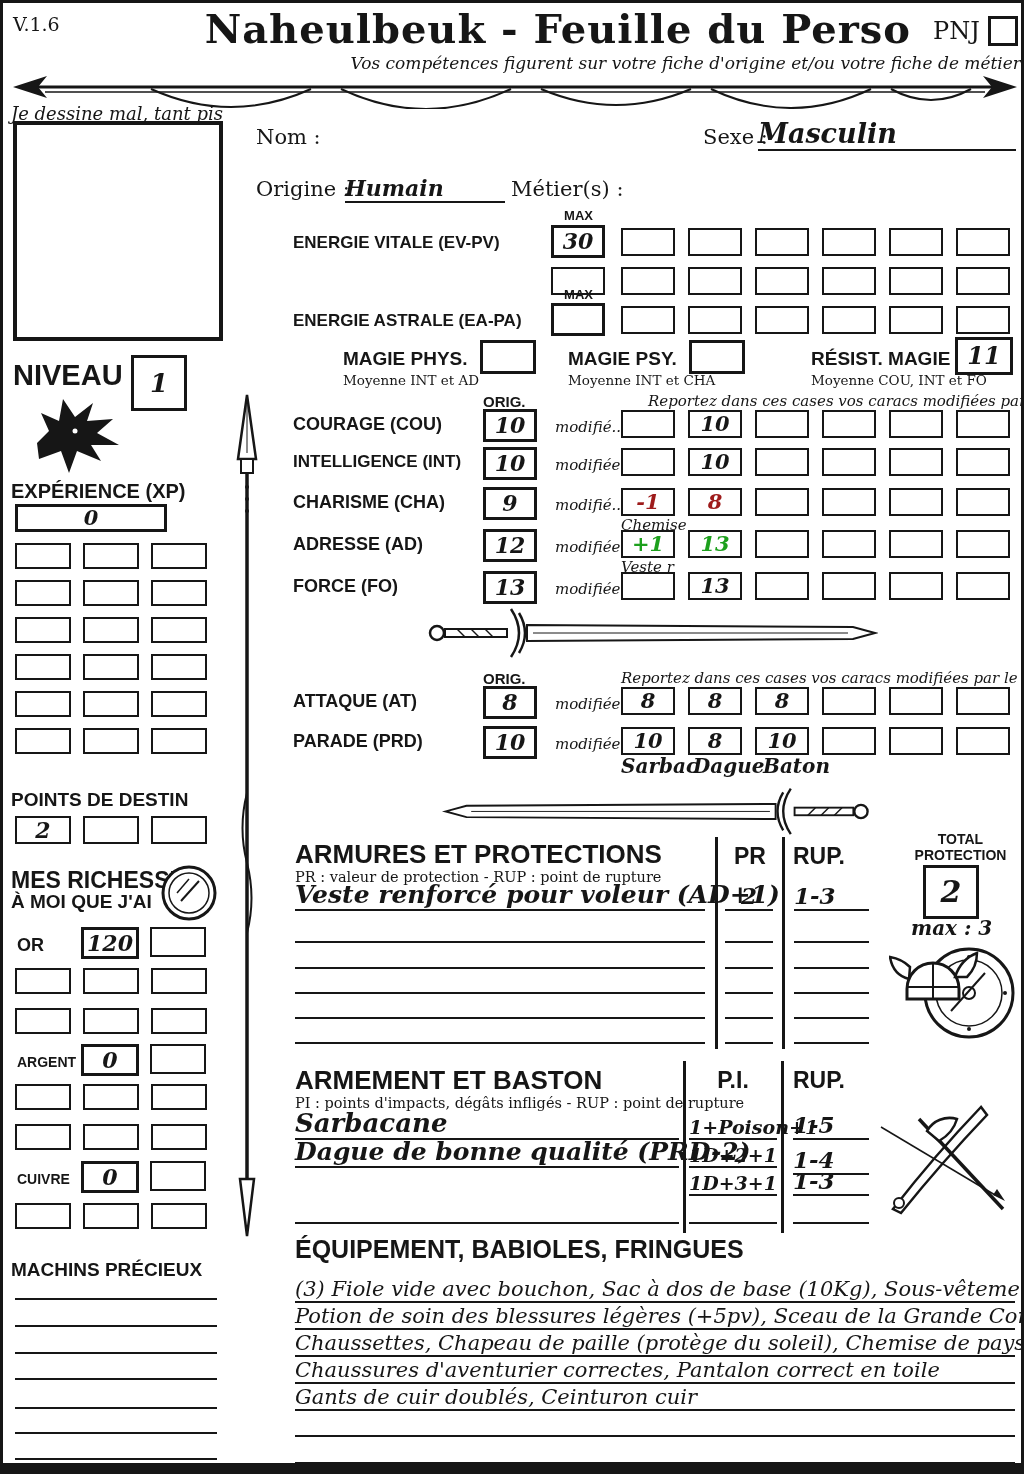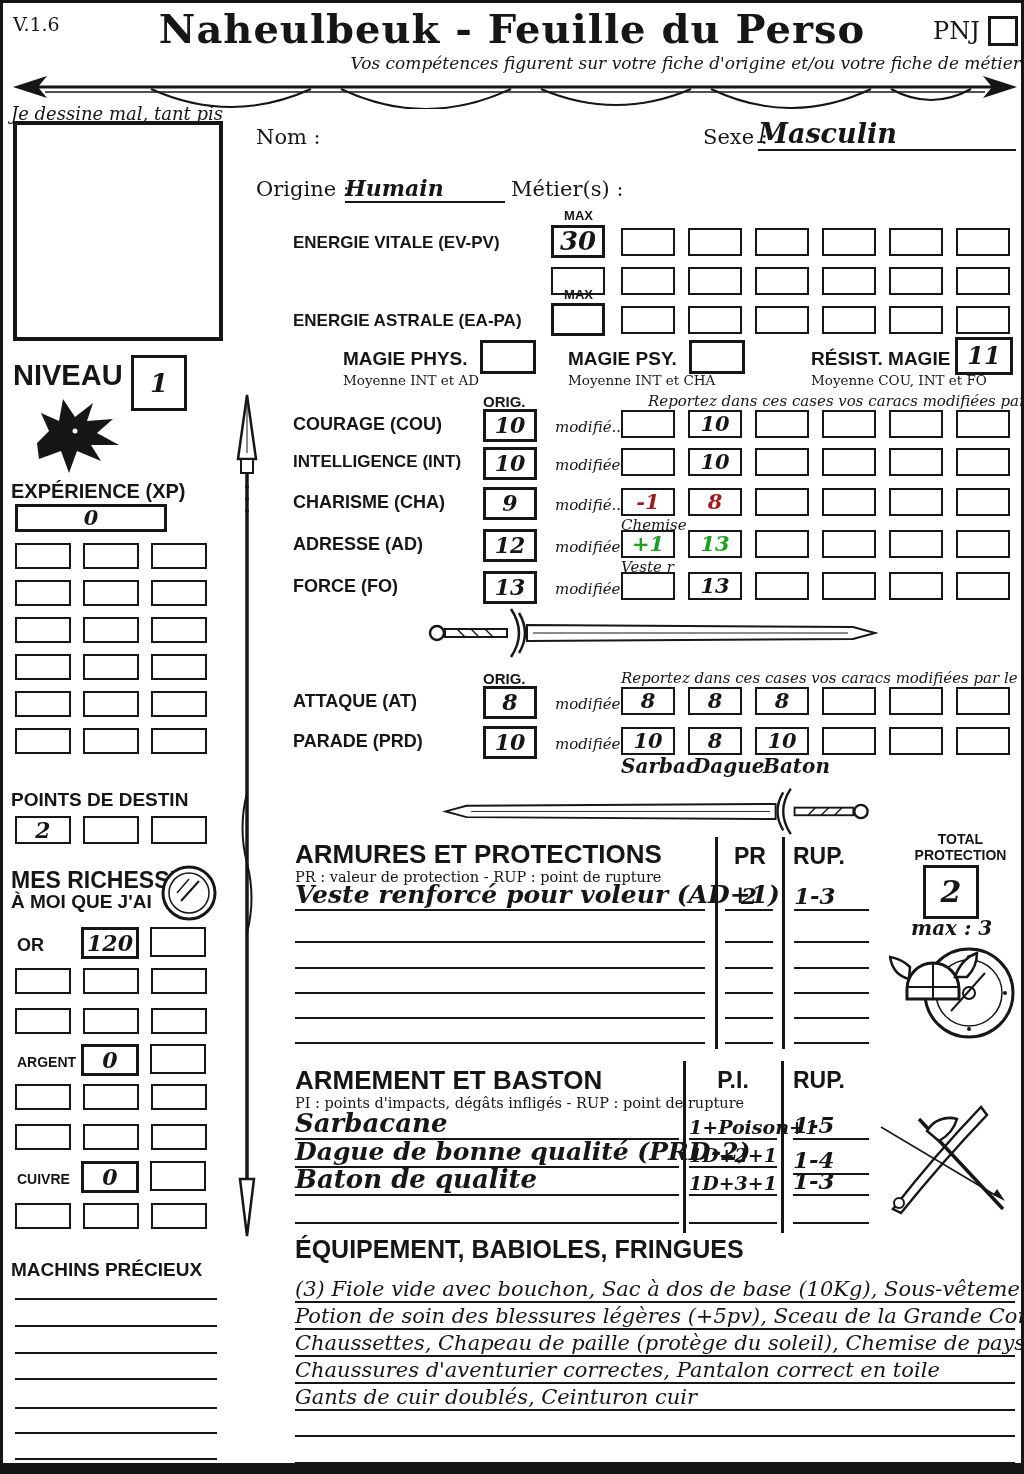--- a/index.html
+++ b/index.html
@@ -37,7 +37,7 @@
 <div class="page">
 
   <div class="a sf" style="left:10px;top:10px;font-size:19px">V.1.6</div>
-  <div class="a sf" style="left:110px;right:110px;top:2px;text-align:center;font-size:40px;font-weight:bold;letter-spacing:1px">Naheulbeuk - Feuille du Perso</div>
+  <div class="a sf" style="left:110px;right:110px;top:2px;text-align:right;font-size:40px;font-weight:bold;letter-spacing:1px">Naheulbeuk - Feuille du Perso</div>
   <div class="a sf" style="left:930px;top:14px;font-size:24px">PNJ</div>
   <div class="a" style="left:985px;top:13px;width:24px;height:24px;border:3px solid var(--ink)"></div>
   <div class="a it" style="left:0;right:0;top:50px;text-align:right;font-size:17px">Vos compétences figurent sur votre fiche d'origine et/ou votre fiche de métier</div>

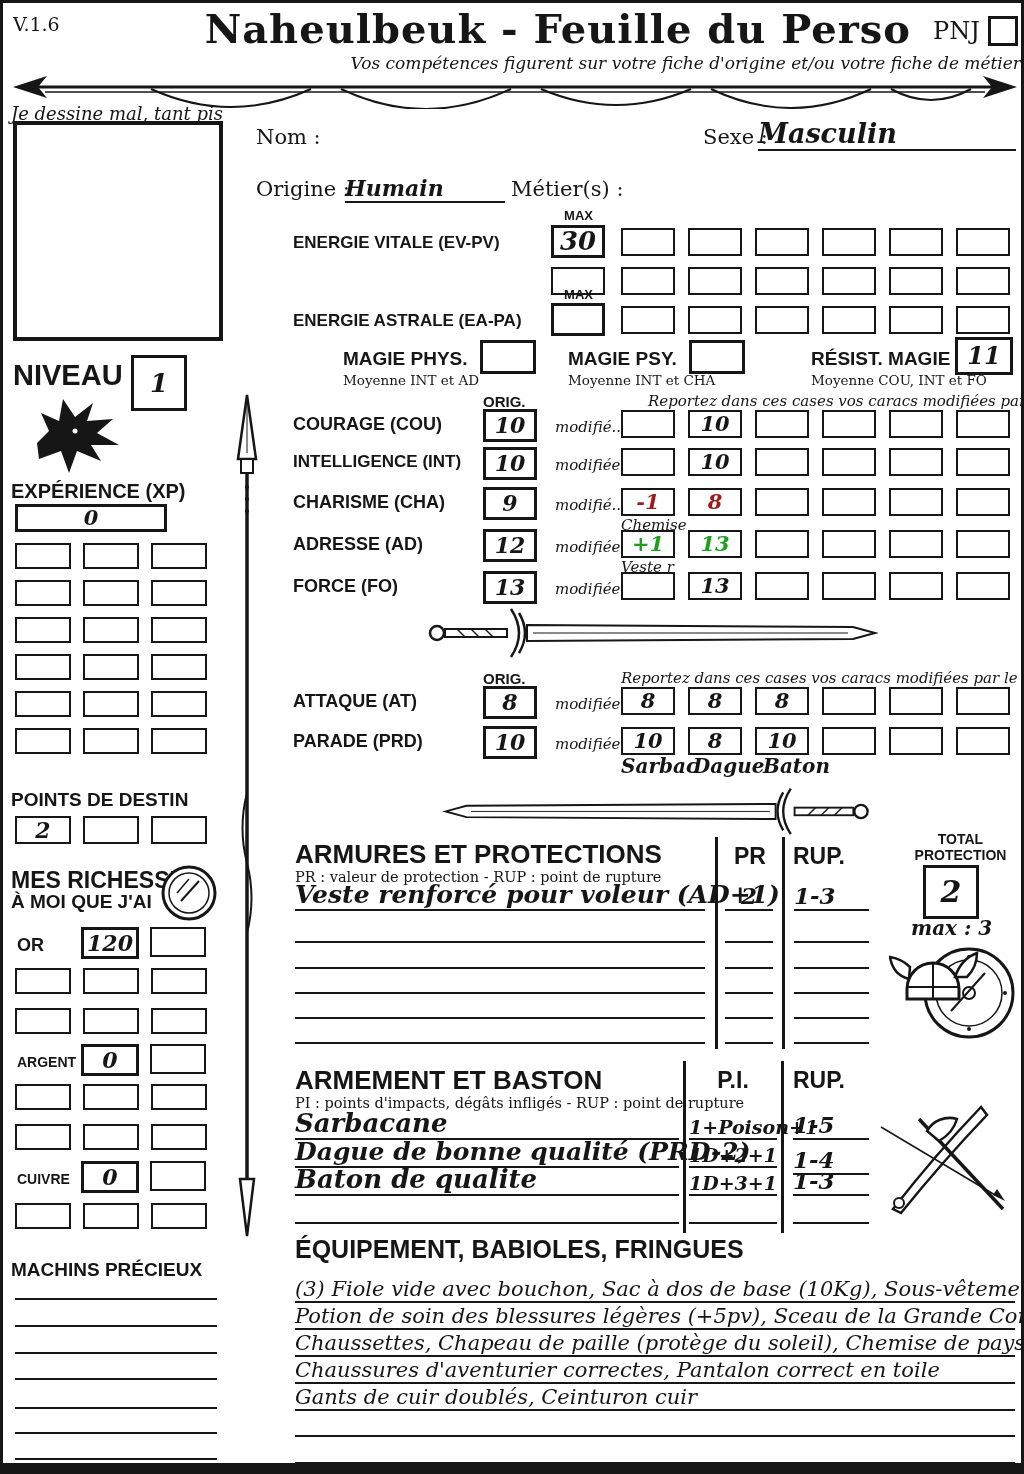--- a/index.html
+++ b/index.html
@@ -15,7 +15,7 @@
   .b3{border-width:3px;}
   .cb{width:50px;height:24px;line-height:24px;font-size:21px;top:1px;}
   .cor{width:48px;height:27px;line-height:27px;border-width:3px;font-size:22px;top:0;}
-  .ebm{width:48px;height:27px;line-height:27px;border-width:3px;font-size:26px;top:-2px;font-style:italic;}
+  .ebm{width:48px;height:27px;line-height:27px;border-width:3px;font-size:22px;top:-2px;font-style:italic;}
   .row{position:absolute;left:250px;width:766px;height:36px;}
   .km{left:298px}.ko{left:230px}
   .k0{left:368px}.k1{left:435px}.k2{left:502px}.k3{left:569px}.k4{left:636px}.k5{left:703px}

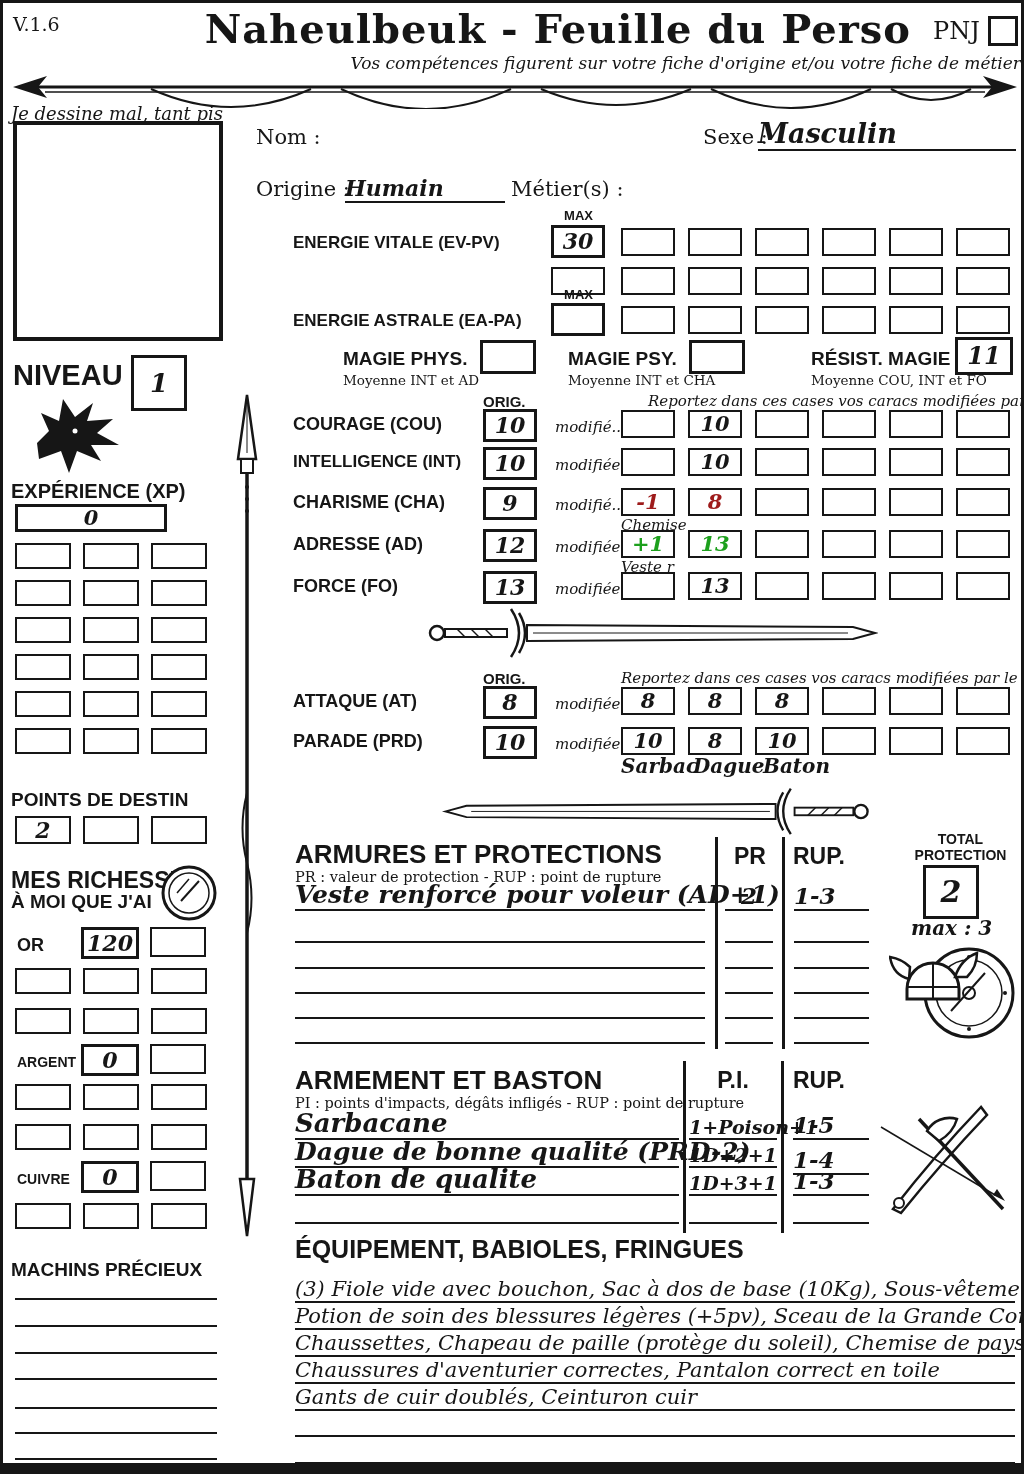--- a/index.html
+++ b/index.html
@@ -384,7 +384,6 @@
   <div class="ul hw" style="left:686px;top:1135px;width:88px;height:30px;font-size:19px">1D+2+1</div>
   <div class="ul hw" style="left:790px;top:1135px;width:76px;height:37px;font-size:23px">1-4</div>
 
-  <div class="ul hw" style="left:292px;top:1163px;width:384px;height:30px;font-size:26px">Baton de qualite</div>
   <div class="ul hw" style="left:686px;top:1163px;width:88px;height:30px;font-size:19px">1D+3+1</div>
   <div class="ul hw" style="left:790px;top:1163px;width:76px;height:30px;font-size:23px">1-3</div>
 

